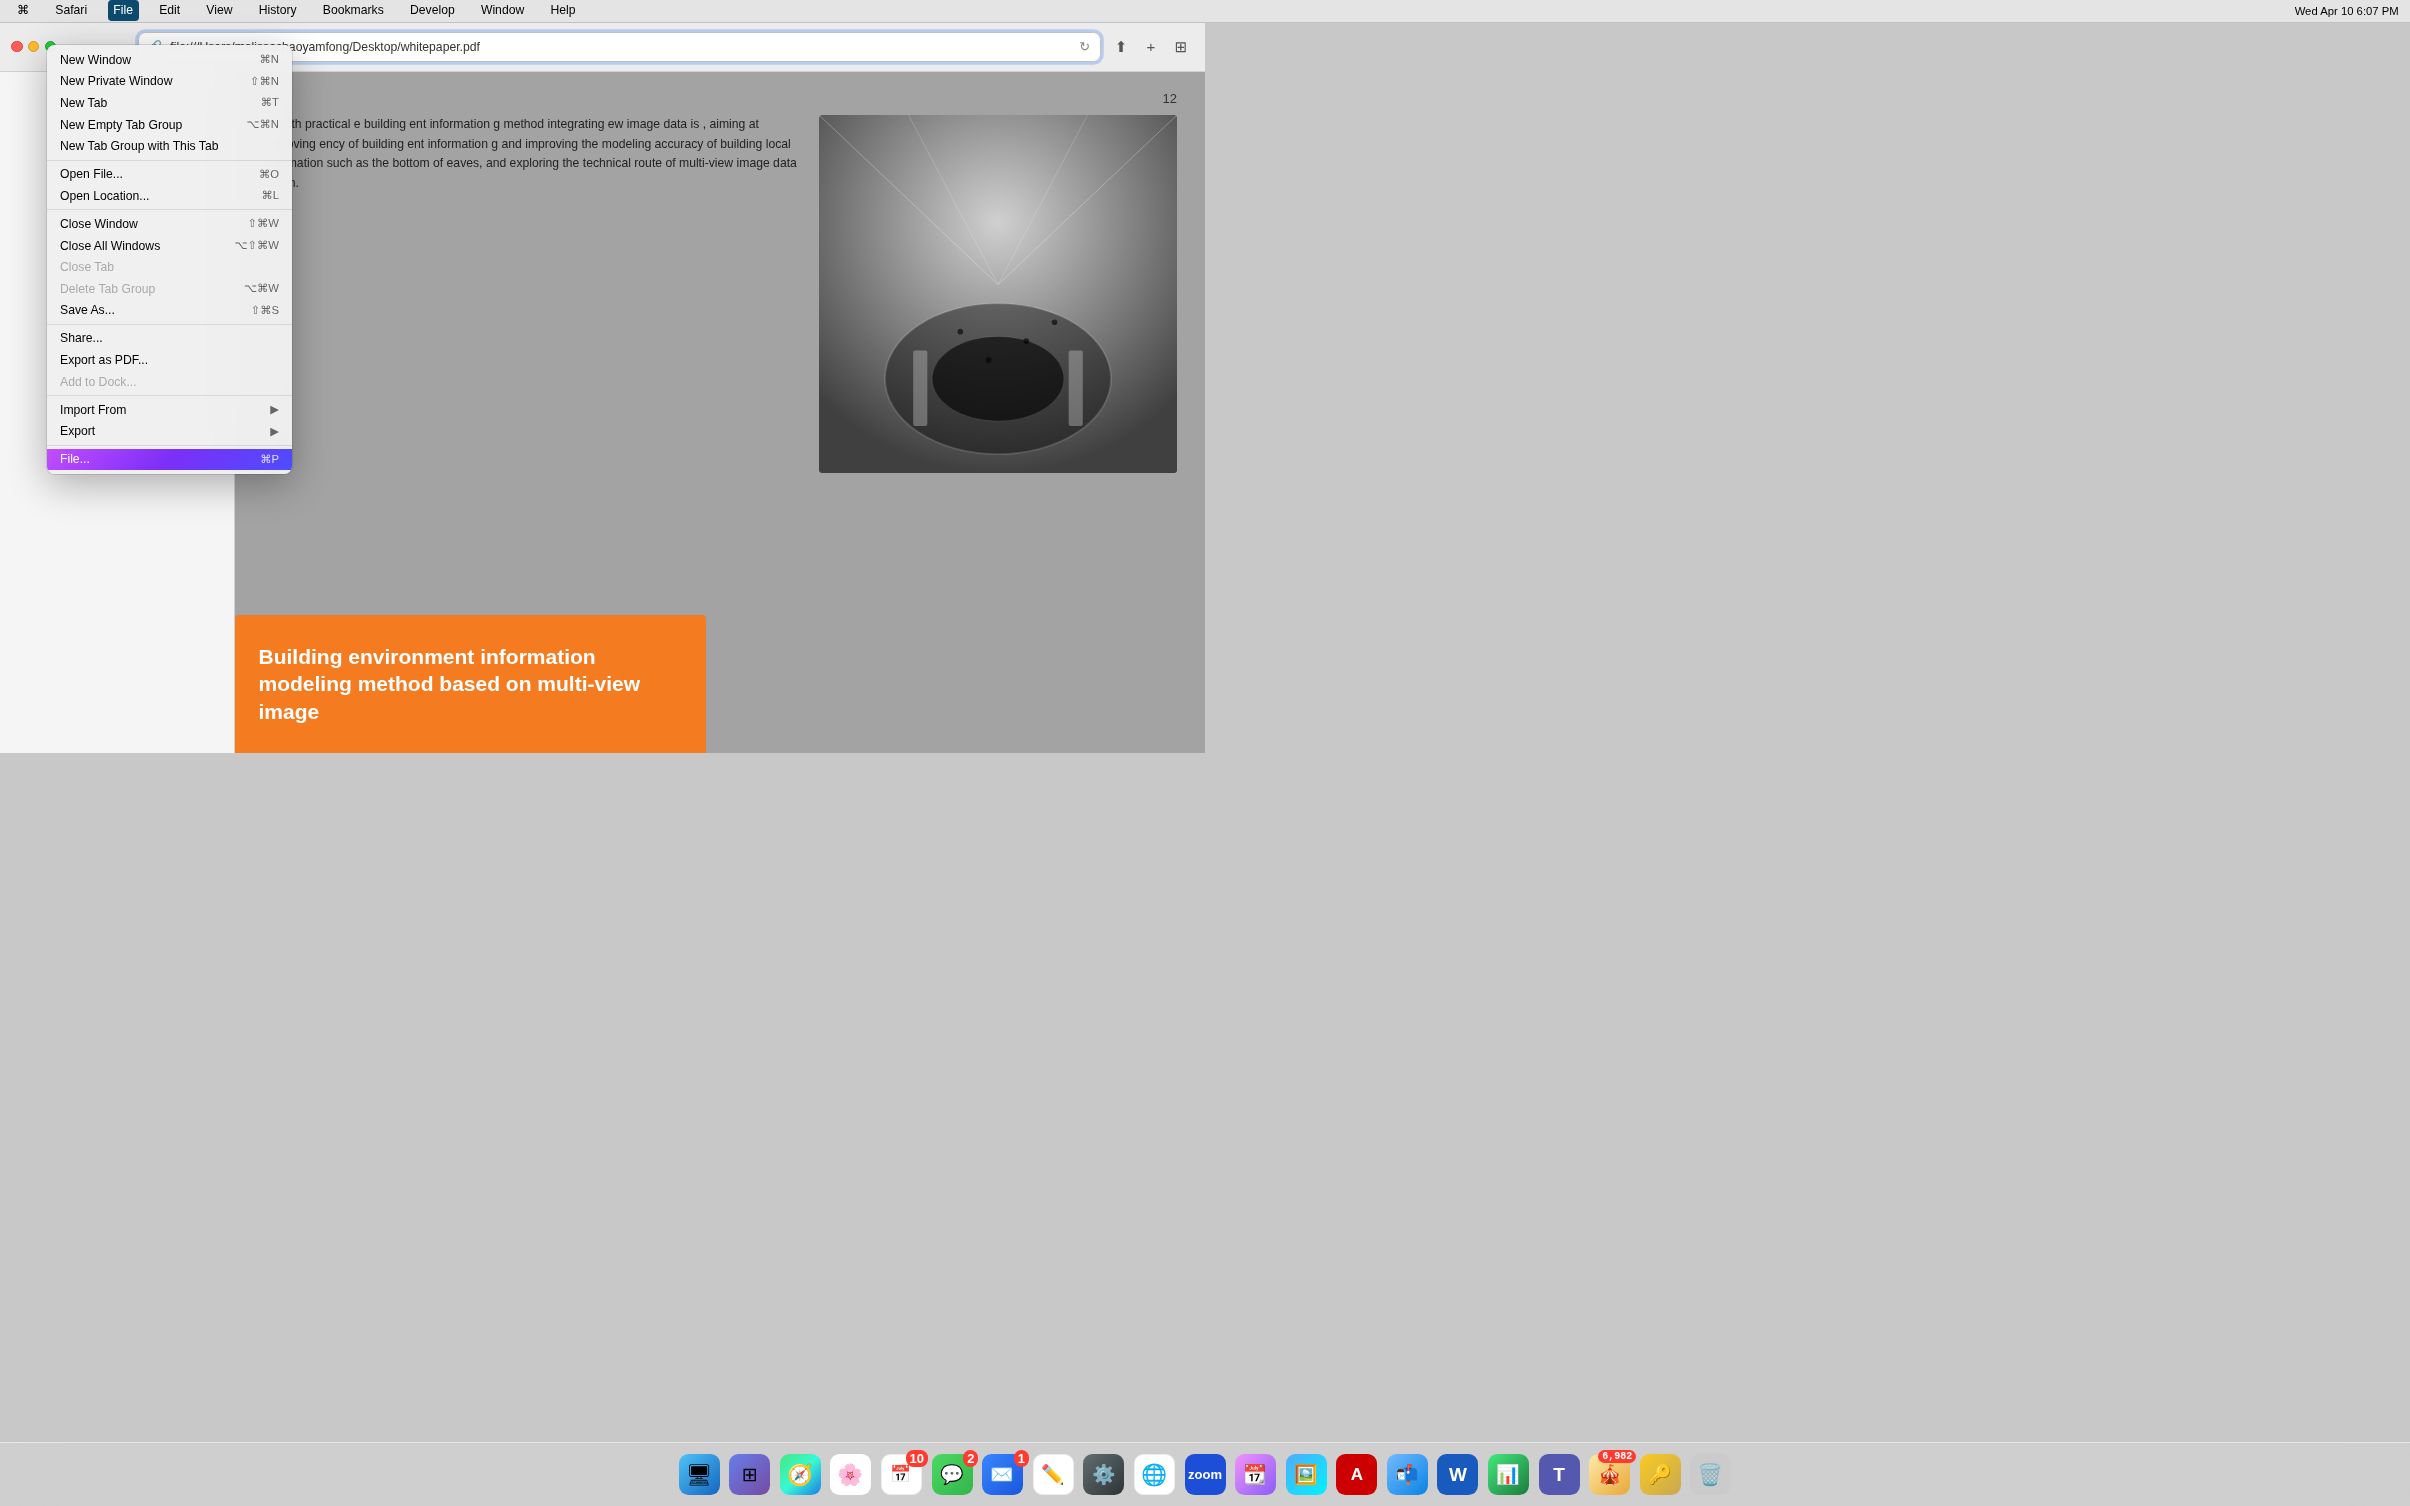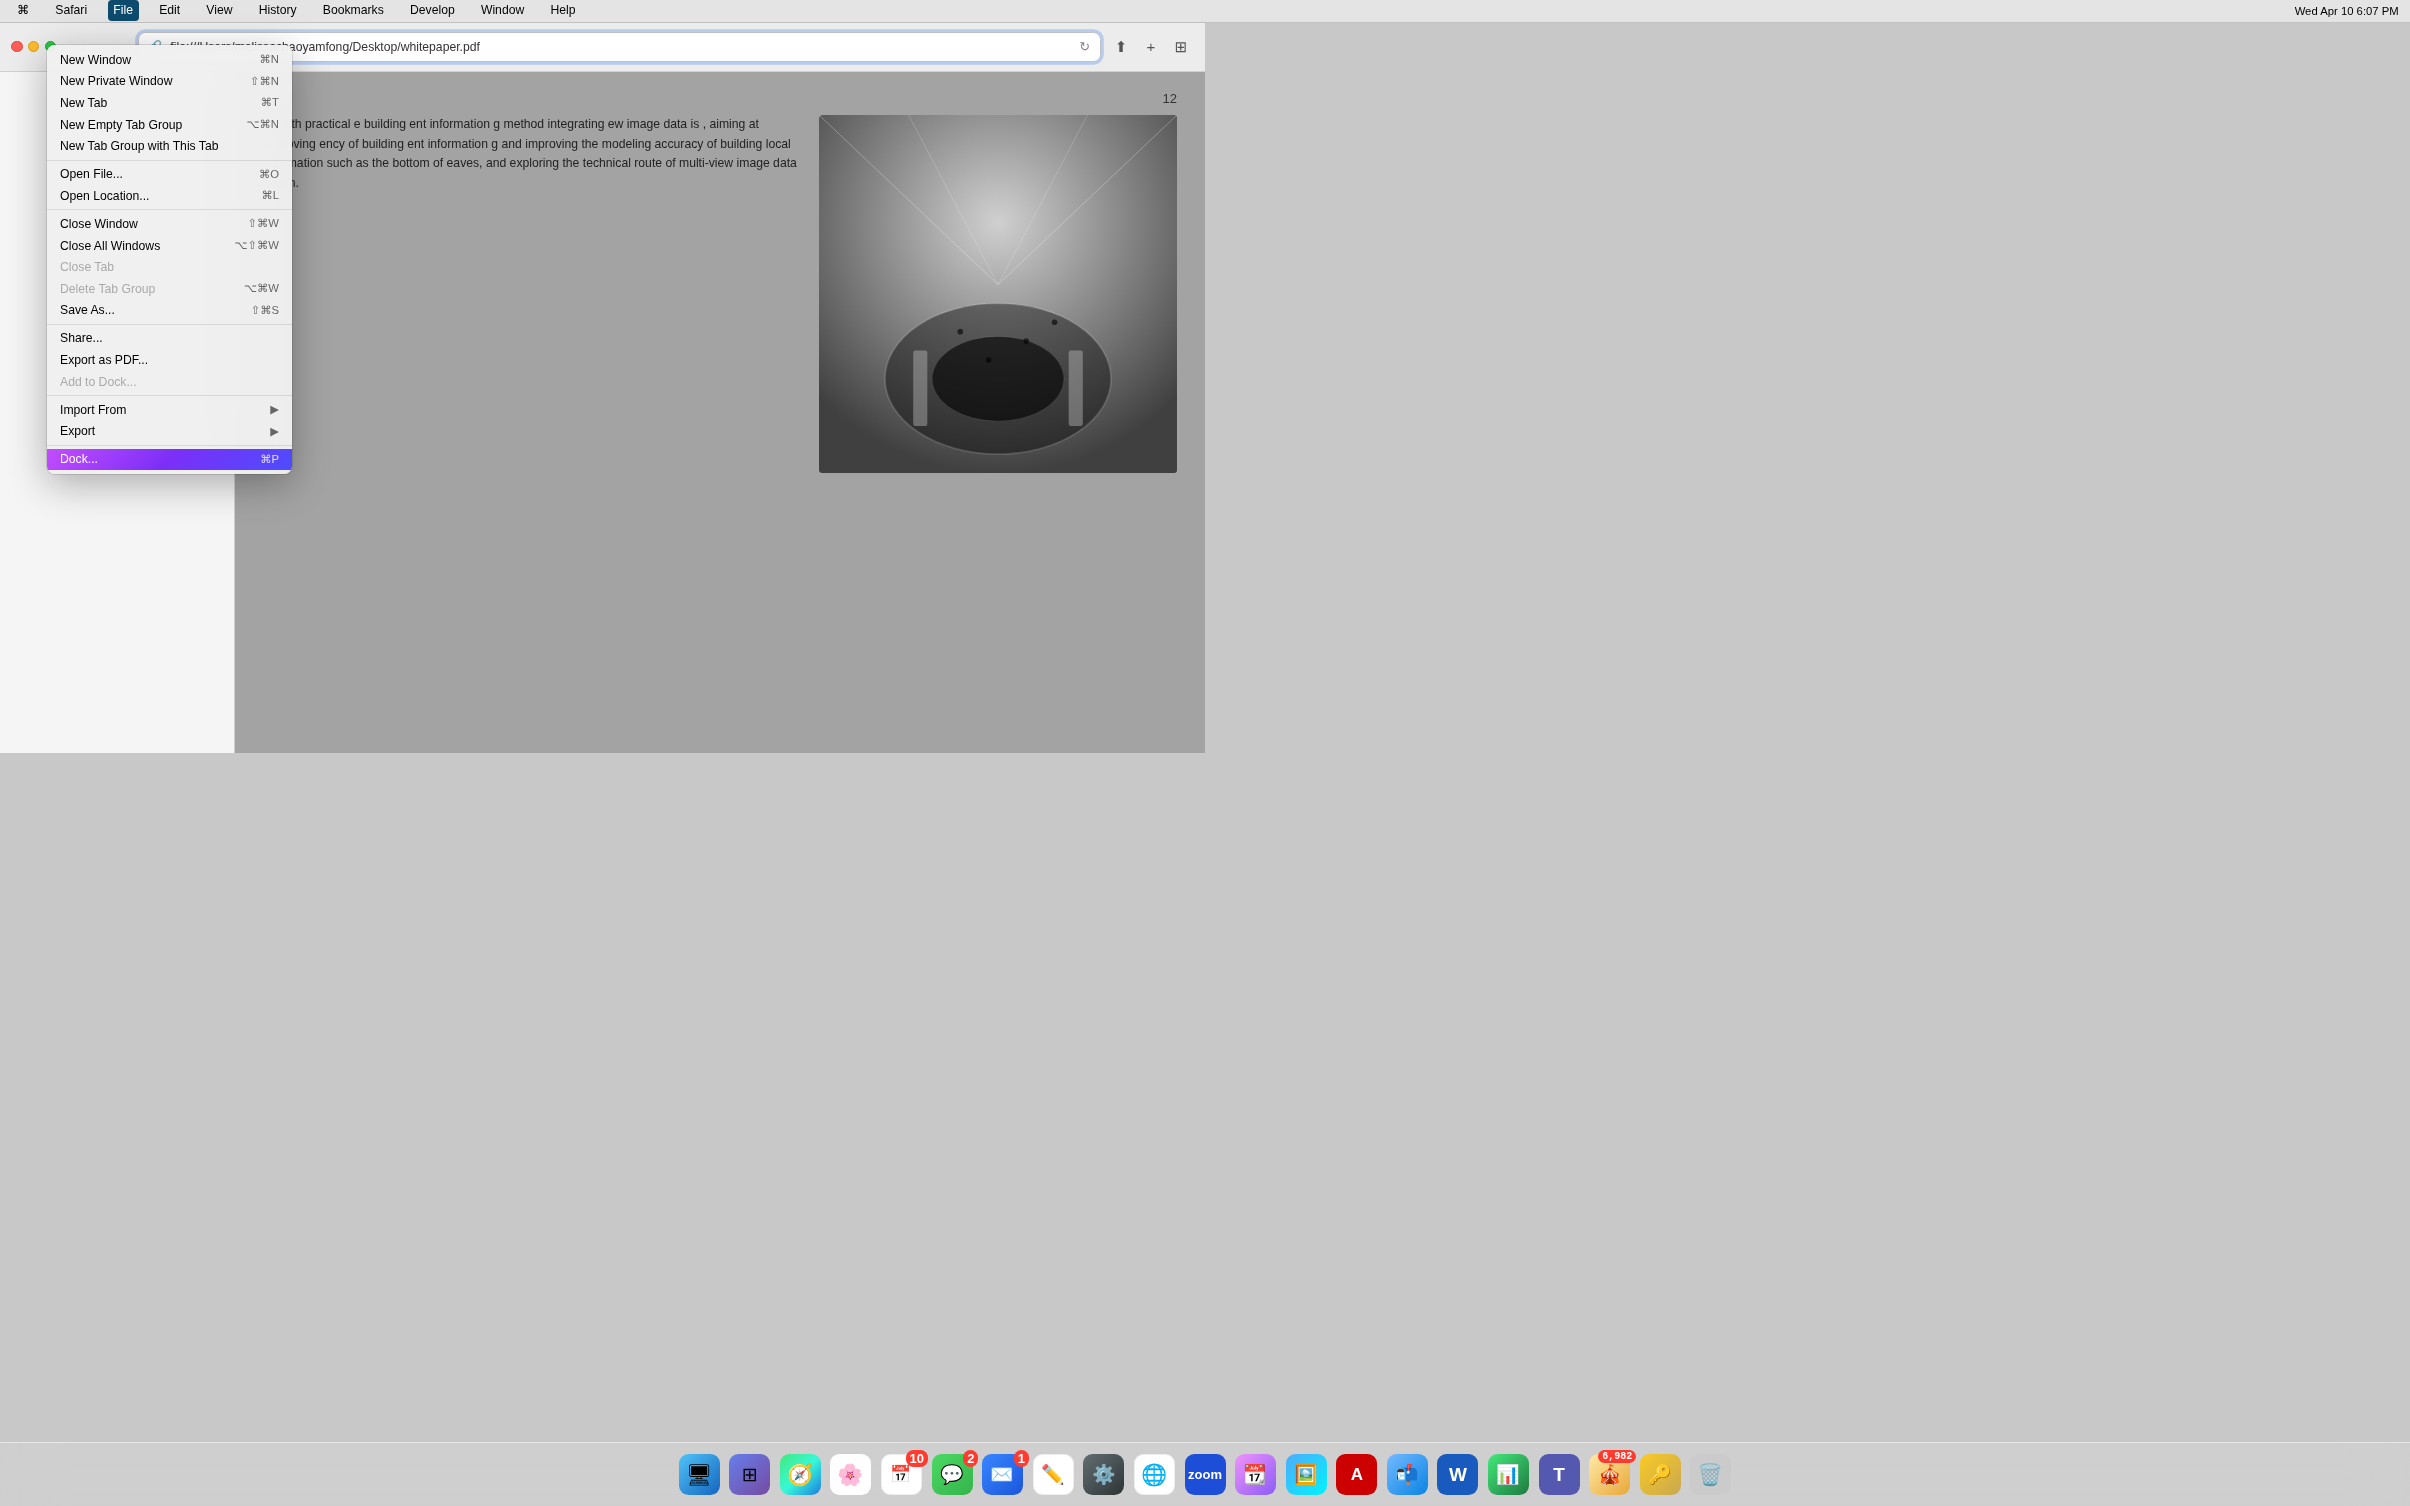--- a/index.html
+++ b/index.html
@@ -517,7 +517,7 @@
     <div class="menu-separator"></div>
 
     <div class="menu-item highlighted">
-      <span>Dock...</span>
+      <span>File...</span>
       <span class="menu-shortcut">⌘P</span>
     </div>
 

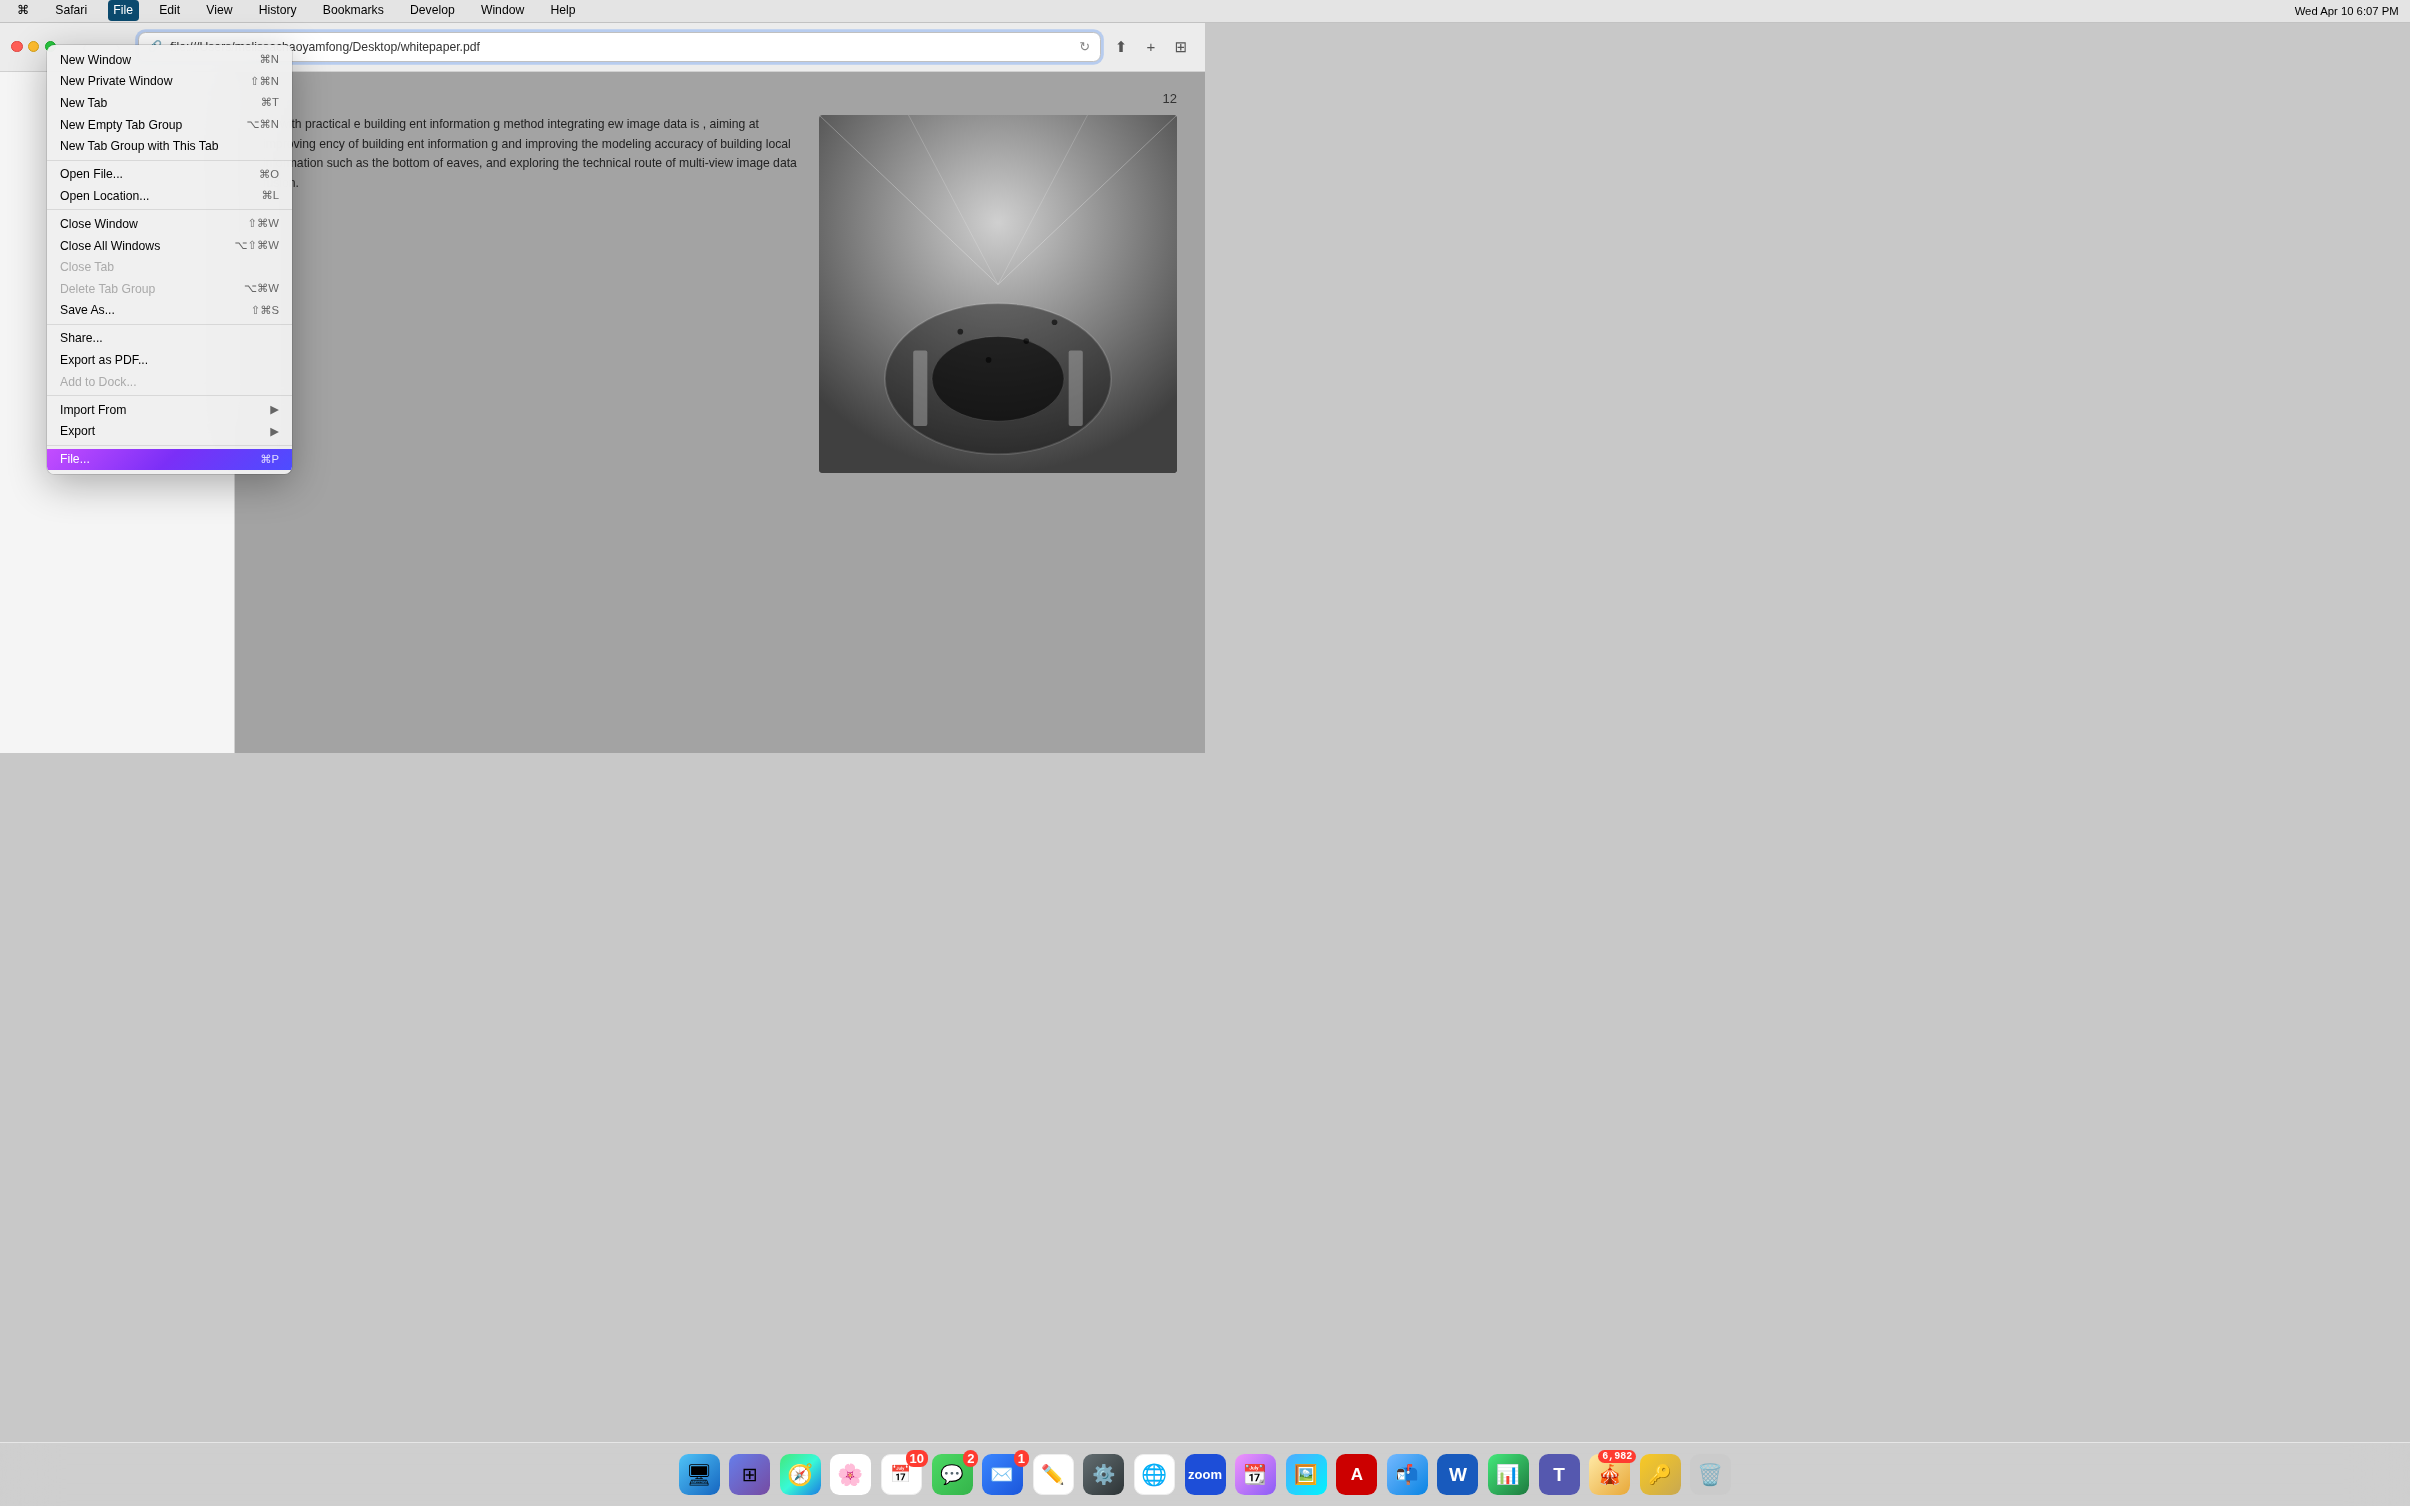--- a/index.html
+++ b/index.html
@@ -428,6 +428,9 @@
         </div>
       </div>
 
+      <div class="orange-banner">
+        <div class="orange-banner-text">Building environment information modeling method based on multi-view image</div>
+      </div>
     </div>
   </div>
 

